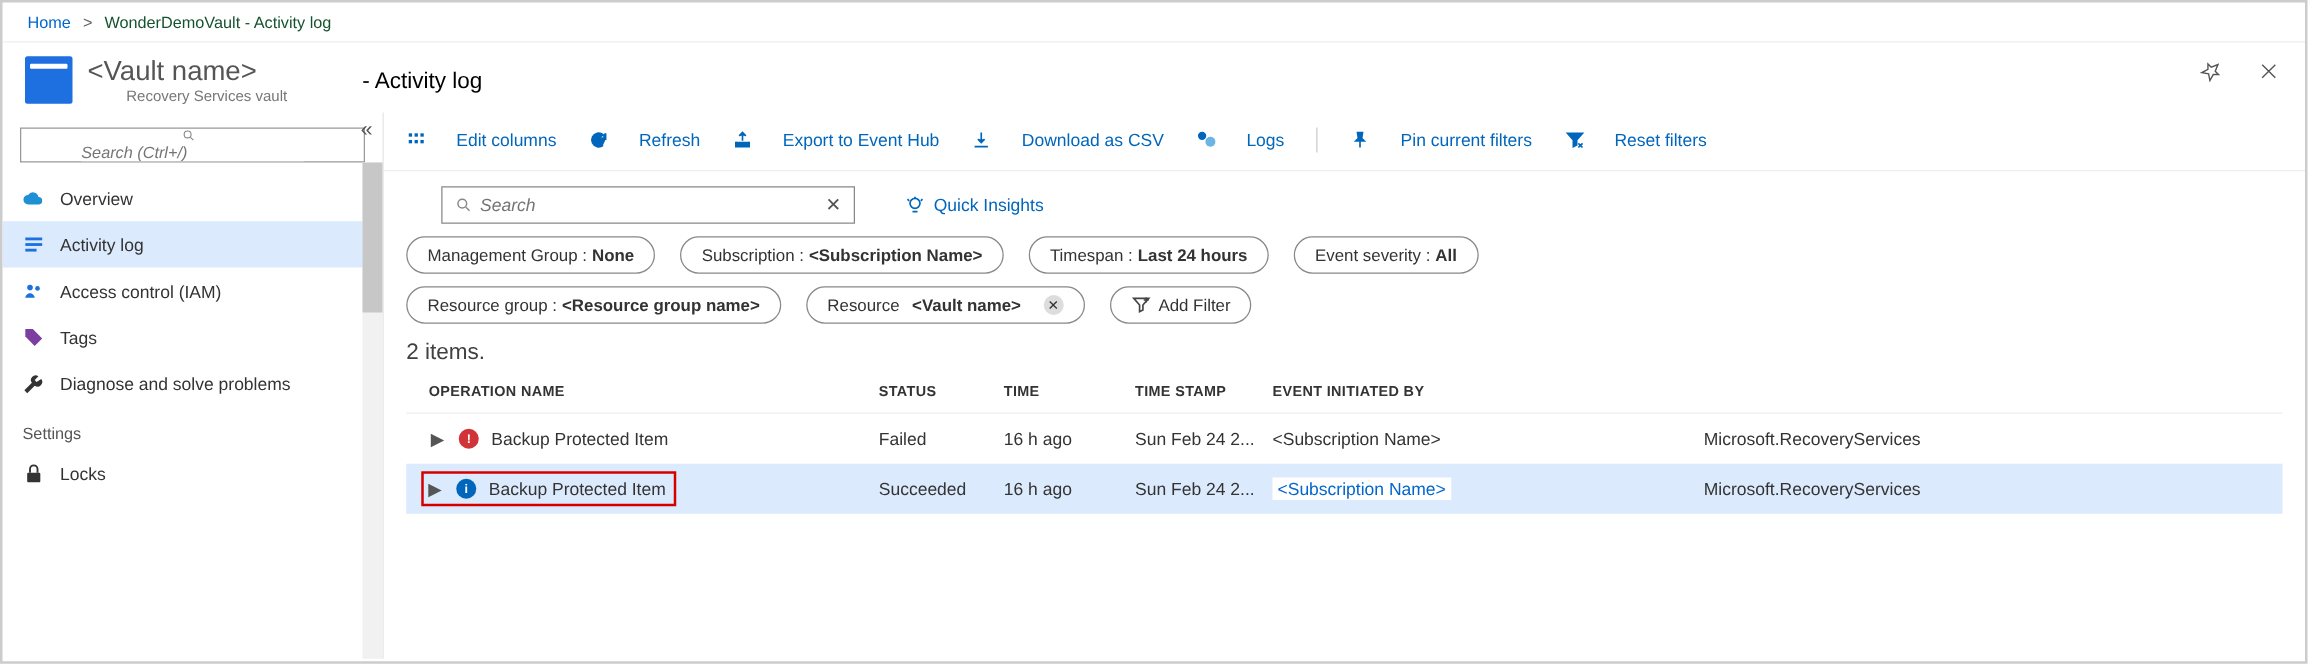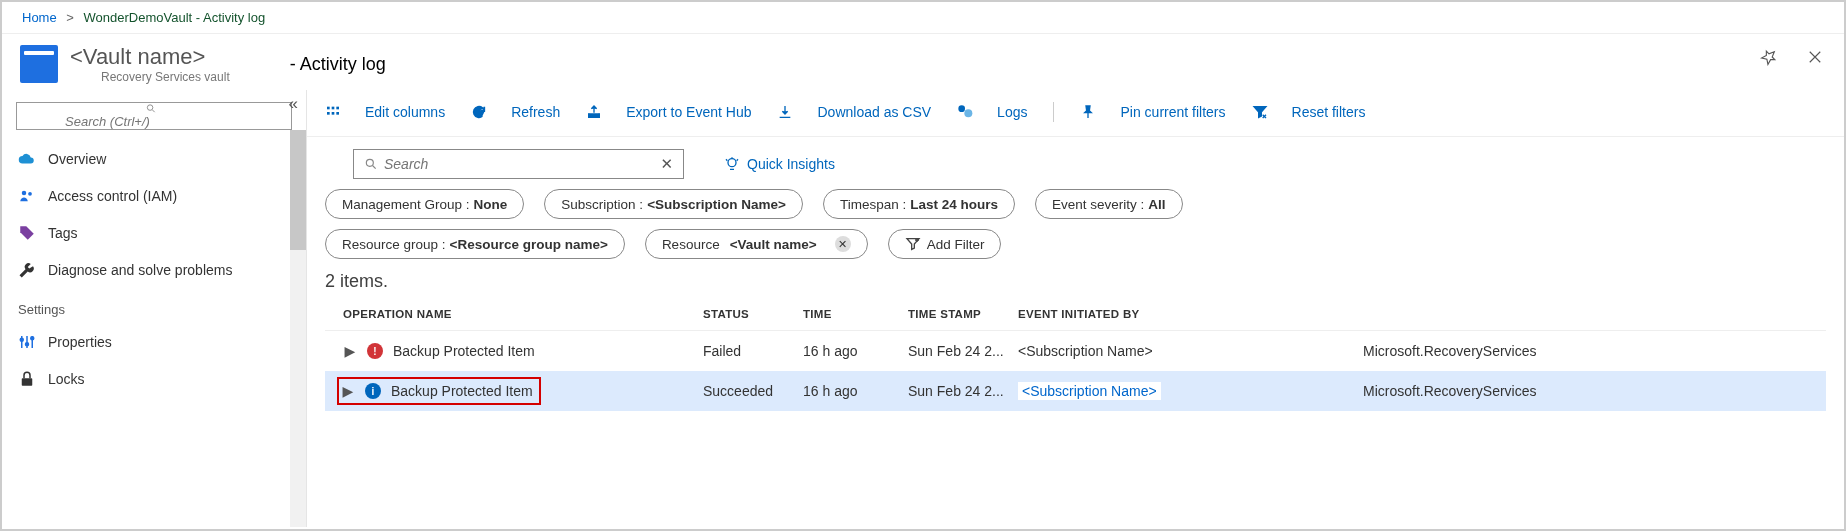--- a/index.html
+++ b/index.html
@@ -120,6 +120,16 @@
         </span>
       <span>Overview</span>
     </div>
+    <div class="nav-item active">
+      <span class="ico">
+          <svg viewBox="0 0 24 24" fill="#1e6fe0">
+            <rect x="3" y="4" width="18" height="3"></rect>
+            <rect x="3" y="10" width="18" height="3"></rect>
+            <rect x="3" y="16" width="12" height="3"></rect>
+          </svg>
+        </span>
+      <span>Activity log</span>
+    </div>
     <div class="nav-item">
       <span class="ico">
           <svg viewBox="0 0 24 24" fill="#1e6fe0">

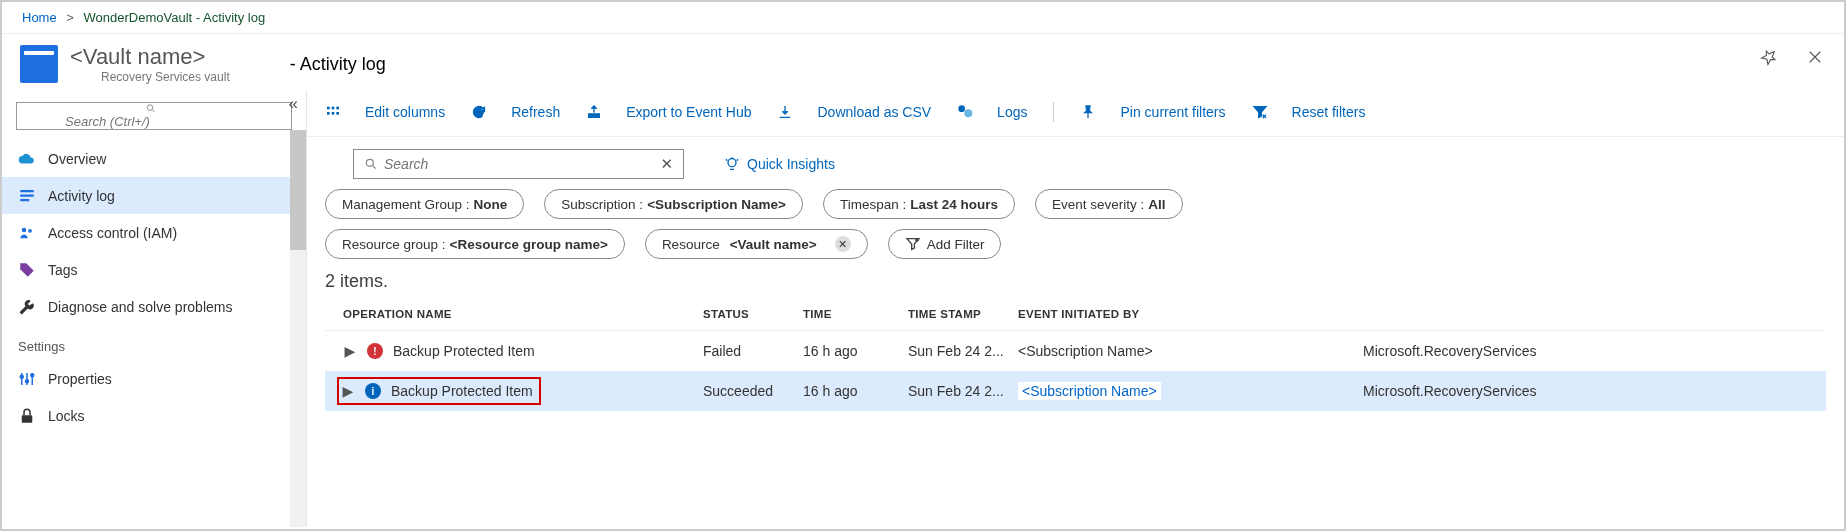--- a/index.html
+++ b/index.html
@@ -160,17 +160,6 @@
     <div class="section-label">Settings</div>
     <div class="nav-item">
       <span class="ico">
-          <svg viewBox="0 0 24 24" stroke="#1e6fe0" fill="none" stroke-width="2">
-            <path d="M5 4v16M12 4v16M19 4v16"></path>
-            <circle cx="5" cy="9" r="2" fill="#1e6fe0"></circle>
-            <circle cx="12" cy="15" r="2" fill="#1e6fe0"></circle>
-            <circle cx="19" cy="7" r="2" fill="#1e6fe0"></circle>
-          </svg>
-        </span>
-      <span>Properties</span>
-    </div>
-    <div class="nav-item">
-      <span class="ico">
           <svg viewBox="0 0 24 24" fill="#333">
             <rect x="5" y="11" width="14" height="10" rx="1"></rect>
             <path d="M8 11V7a4 4 0 018 0v4" fill="none" stroke="#333" stroke-width="2"></path>

